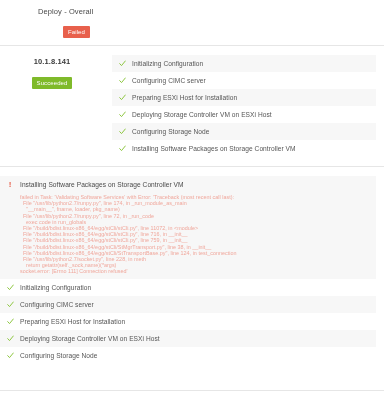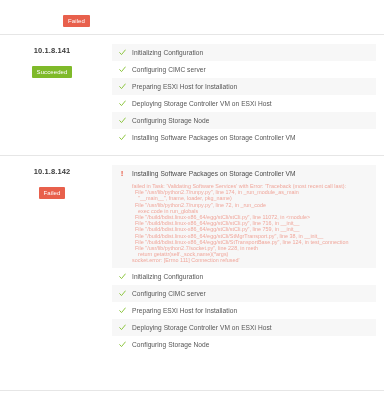--- a/index.html
+++ b/index.html
@@ -167,6 +167,7 @@
 
   <div class="header">
     <div class="header-inner">
+      <div class="header-title">Deploy - Overall</div>
       <div class="header-badge-wrap">
         <span class="badge badge-failed">Failed</span>
       </div>

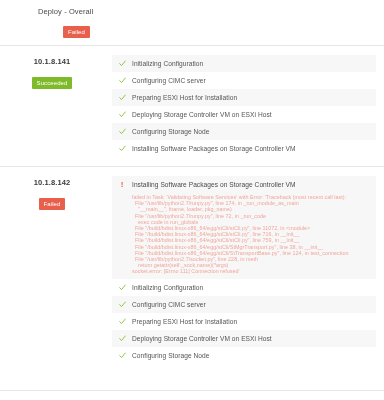--- a/index.html
+++ b/index.html
@@ -235,10 +235,6 @@
       </div>
       <div class="divider"></div>
       <div class="host-block">
-        <div class="host-meta">
-          <div class="host-ip">10.1.8.142</div>
-          <div class="host-status"><span class="badge badge-failed">Failed</span></div>
-        </div>
         <div class="steps">
           <div class="step-row shaded error-row">
             <div class="step-icon error">!</div>

